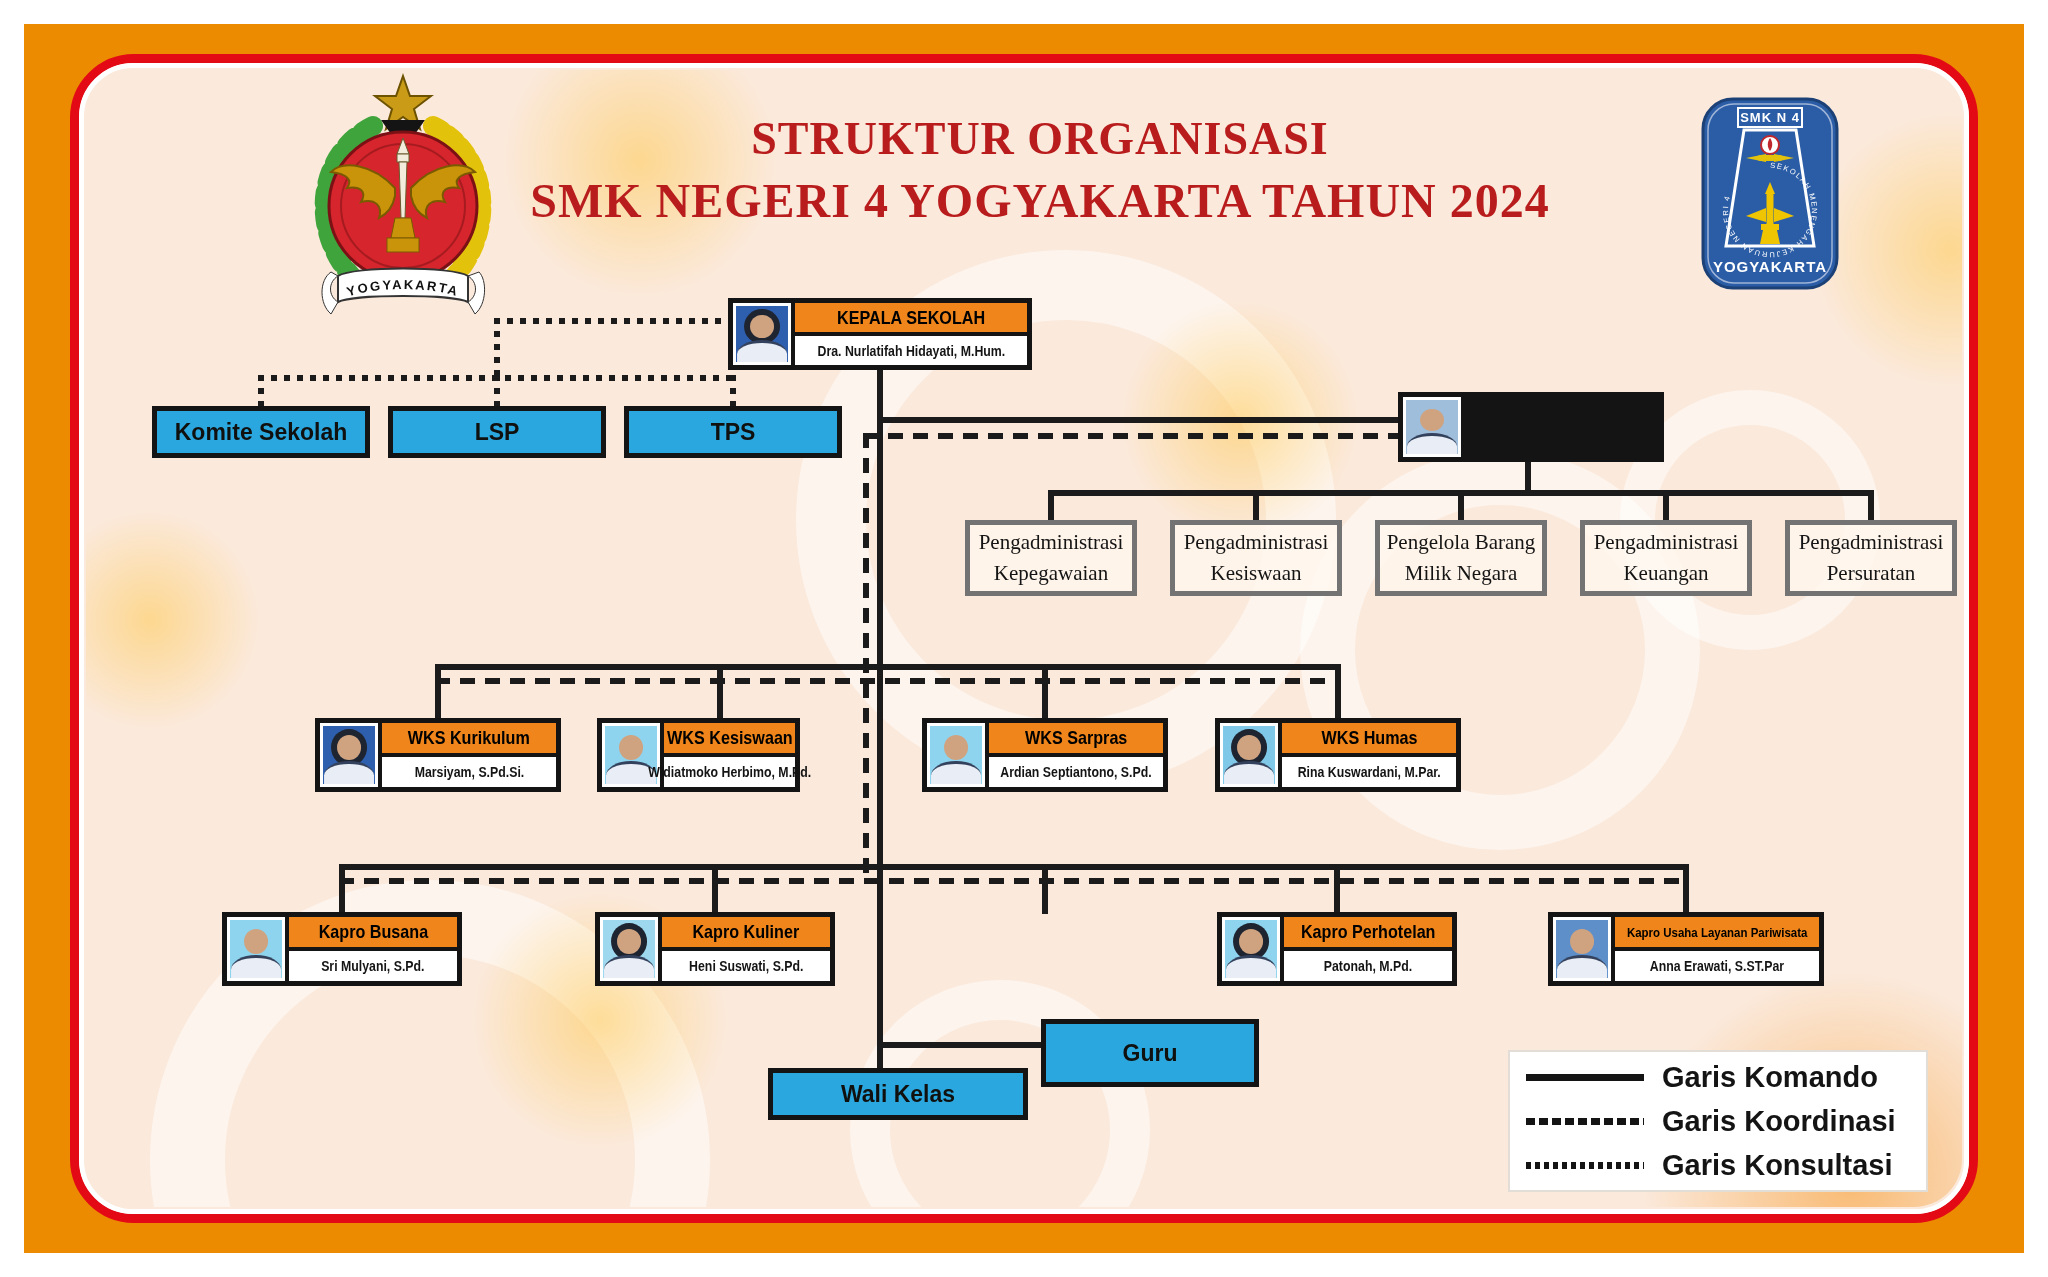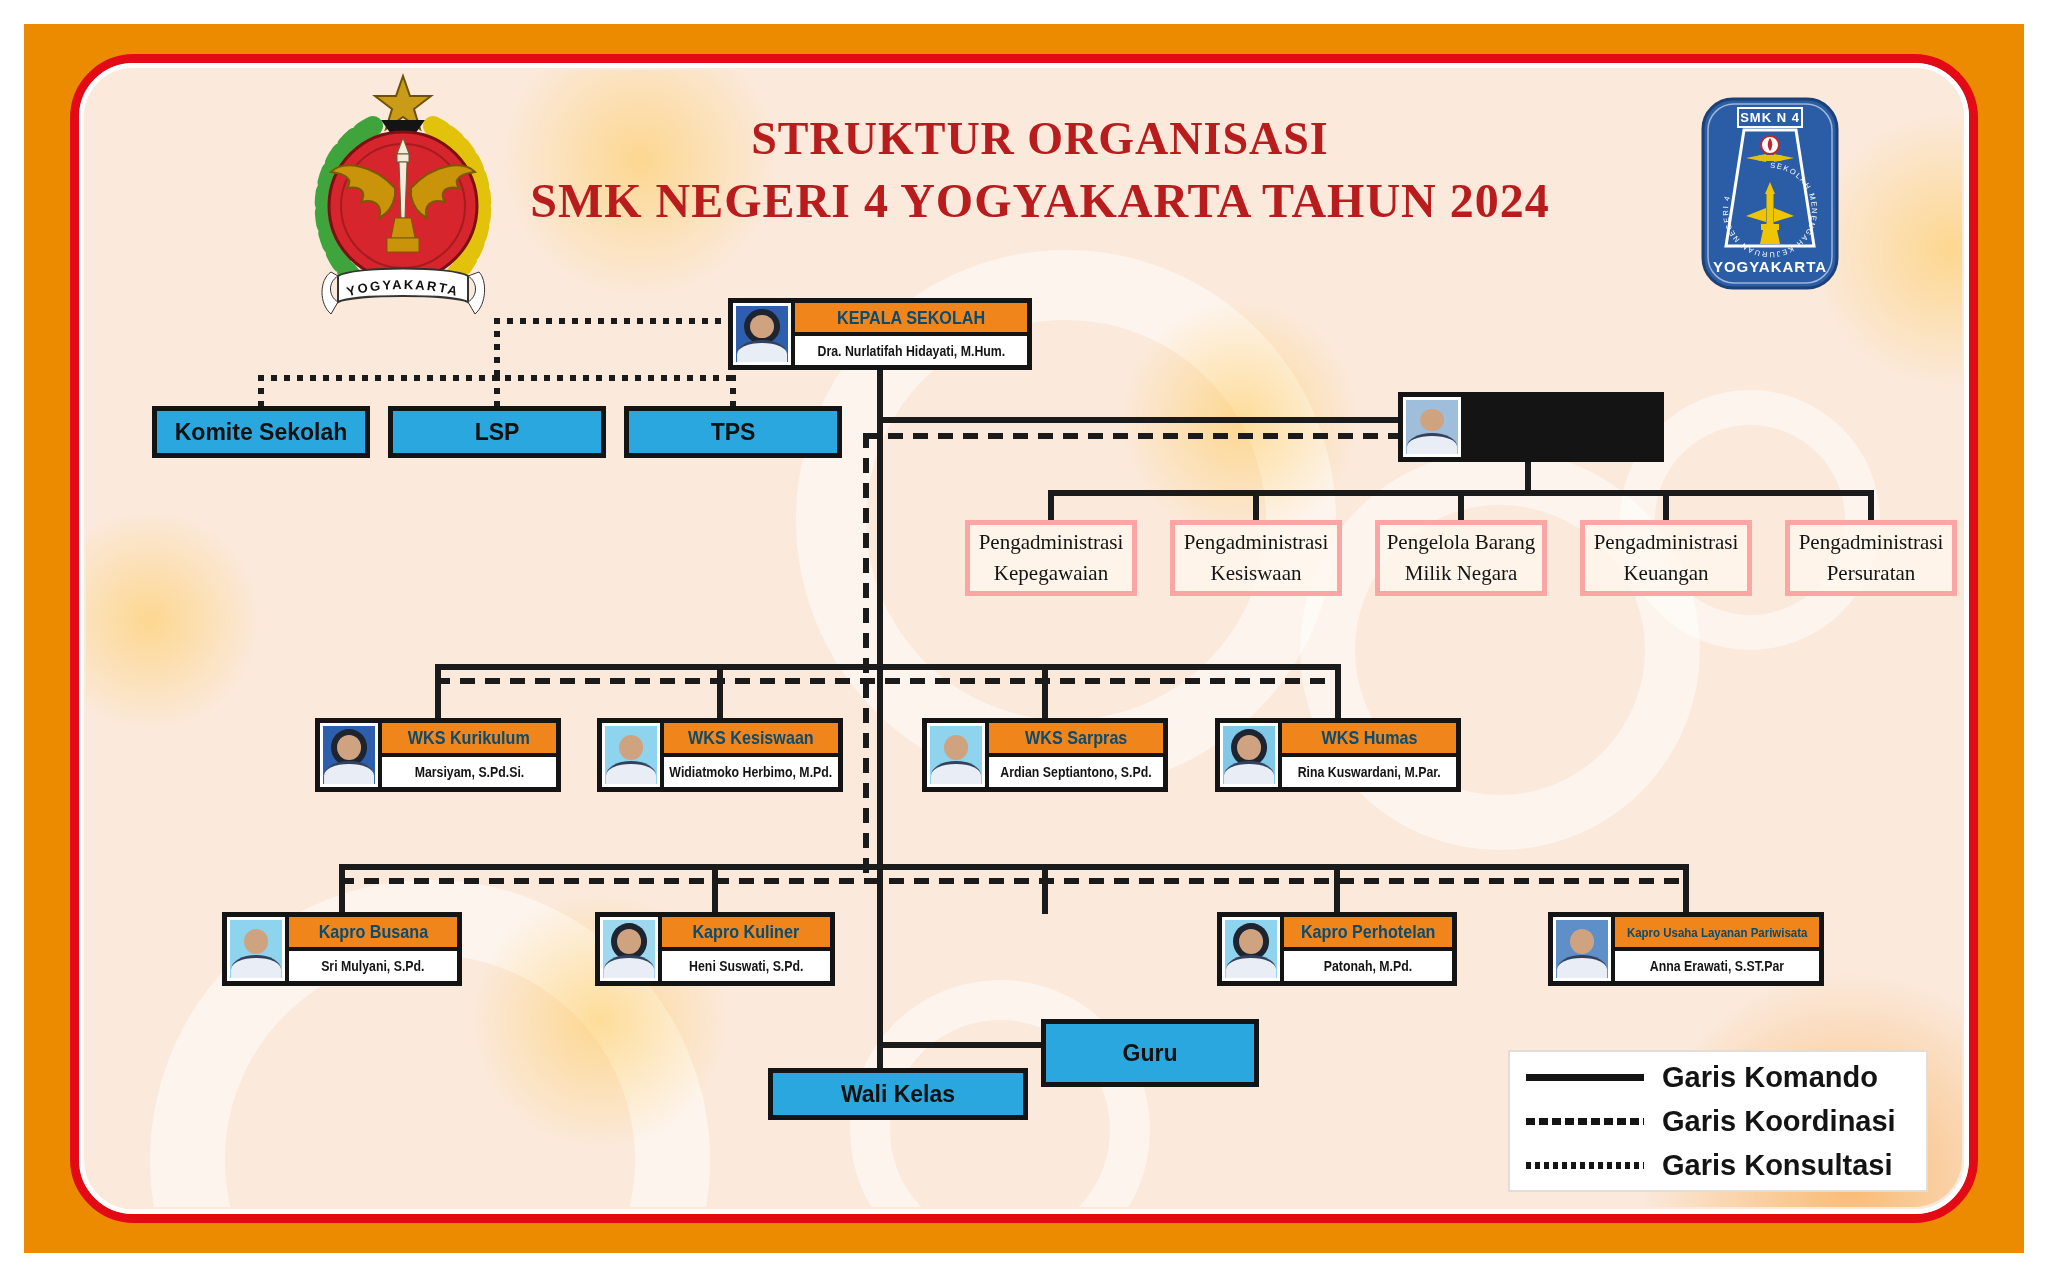--- a/index.html
+++ b/index.html
@@ -40,7 +40,7 @@
   .photo::after{content:"";position:absolute;left:50%;bottom:-10%;width:96%;height:44%;transform:translateX(-50%);
                 background:#e9eef6;border-radius:50% 50% 0 0;border-top:3px solid #33415c}
   .col{flex:1;display:flex;flex-direction:column;gap:4px;min-width:0}
-  .ptitle{flex:1;background:var(--box_header_orange,#F0861B);display:flex;align-items:center;justify-content:center;font-weight:bold;color:#0c4a6e}
+  .ptitle{flex:1;background:var(--box_header_orange,#F0861B);display:flex;align-items:center;justify-content:center;font-weight:bold;color:#000000}
   .pname{flex:1;background:#fff;display:flex;align-items:center;justify-content:center;font-weight:bold;color:#141414}
   .fit{display:inline-block;white-space:nowrap;transform:scaleX(.85)}
   .ptitle .fit{font-size:19px}

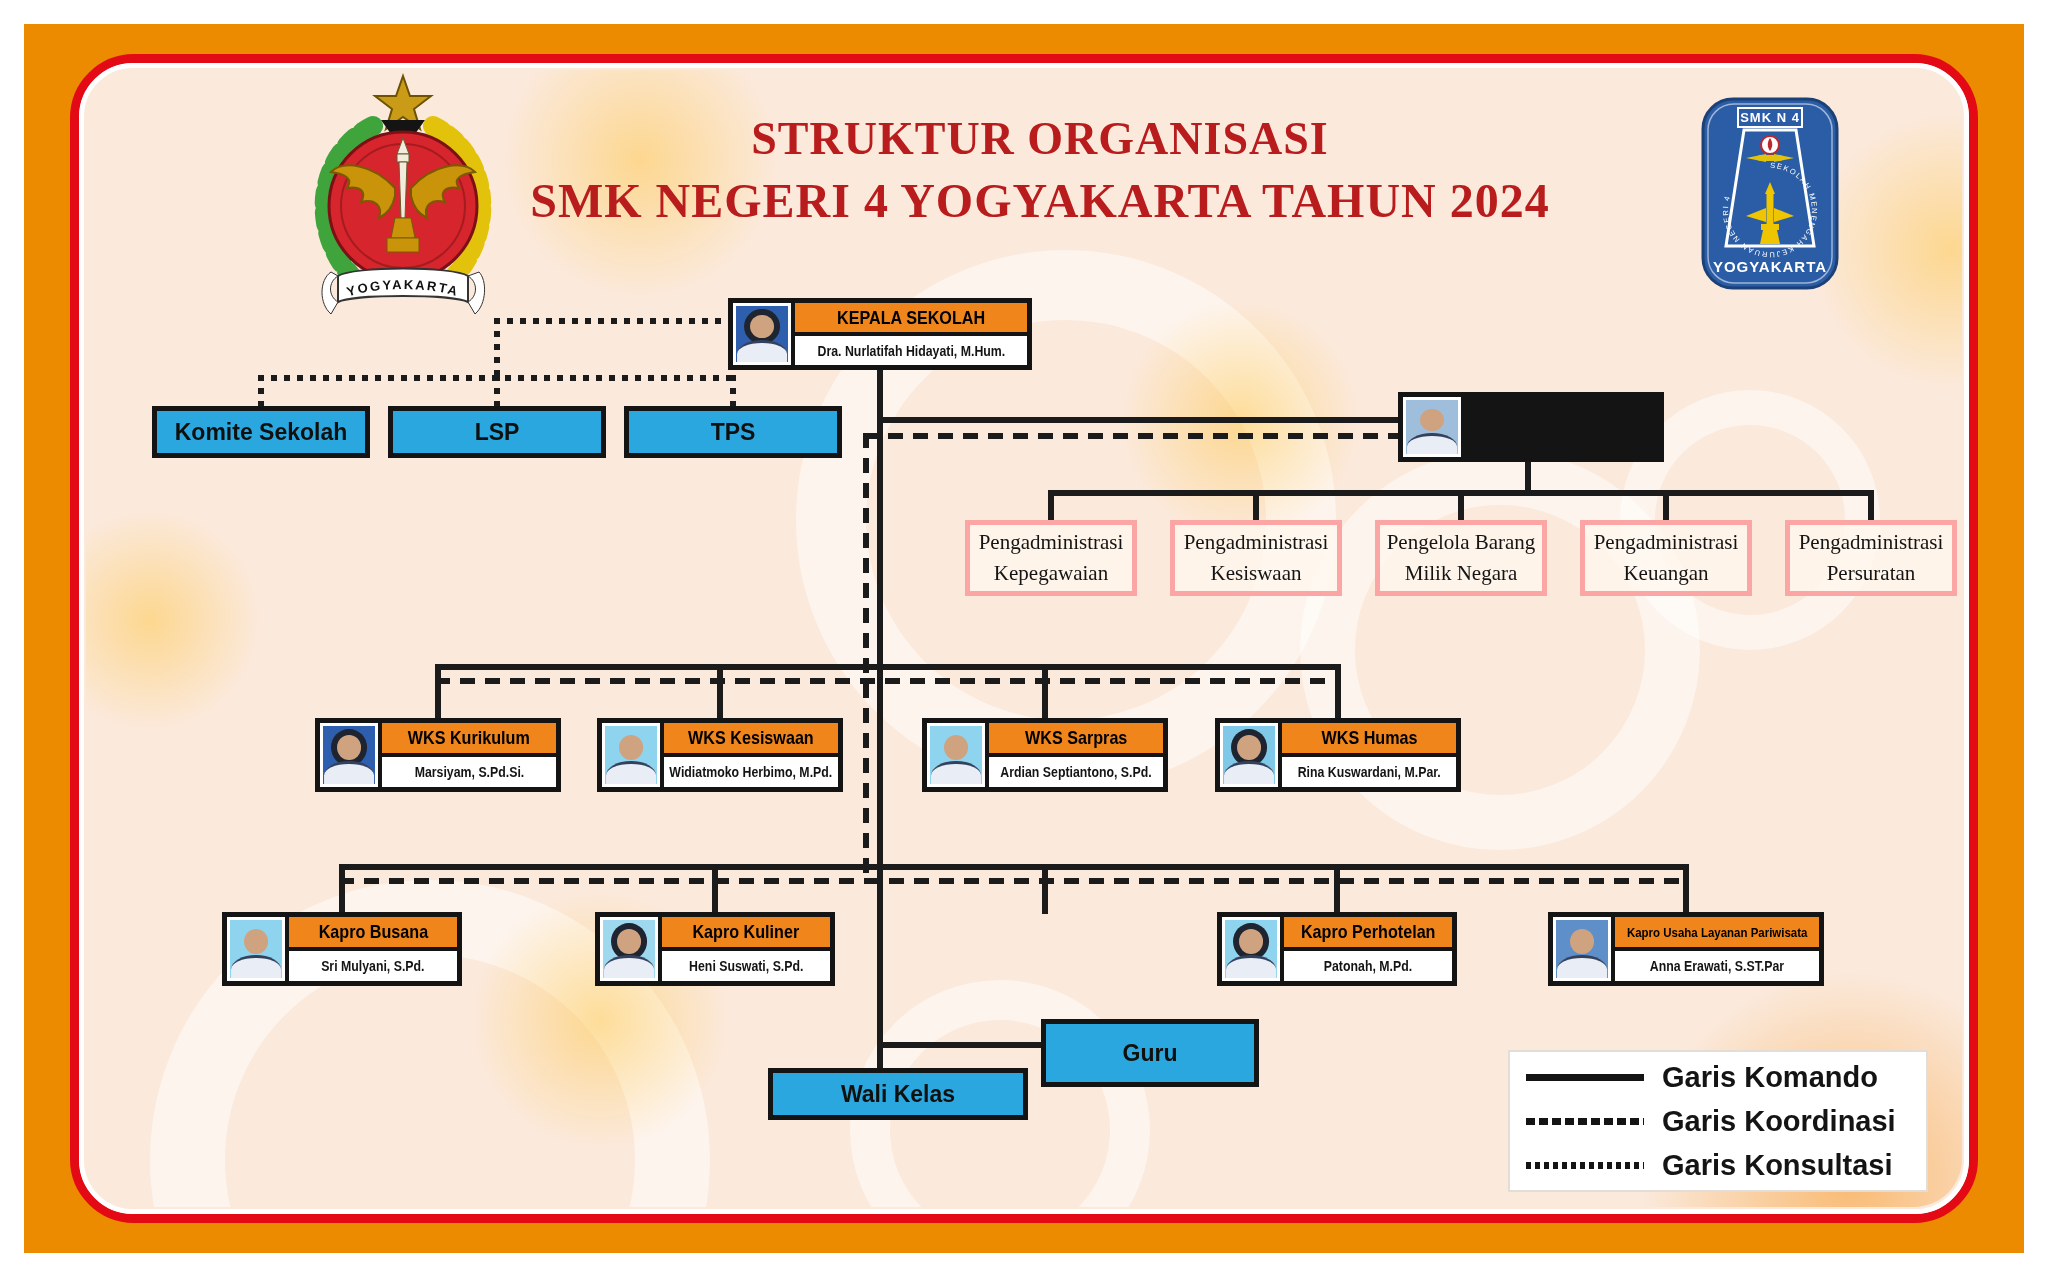--- a/index.html
+++ b/index.html
@@ -50,7 +50,7 @@
 
   .bluebox{position:absolute;background:var(--box_blue,#2AA7DF);border:5px solid #141414;display:flex;align-items:center;justify-content:center;
            font-weight:bold;font-size:23px;color:#10100f;z-index:2}
-  .adminbox{position:absolute;background:rgba(255,247,238,.78);border:5px solid #fca5a5;display:flex;flex-direction:column;align-items:center;
+  .adminbox{position:absolute;background:rgba(255,247,238,.78);border:5px solid #737373;display:flex;flex-direction:column;align-items:center;
             justify-content:center;font-family:"Liberation Serif",serif;font-size:21px;line-height:1.5;text-align:right;color:#141414;z-index:2}
 
   .legend{position:absolute;left:1508px;top:1050px;width:420px;height:142px;background:#fff;border:2px solid #e2ddd6;

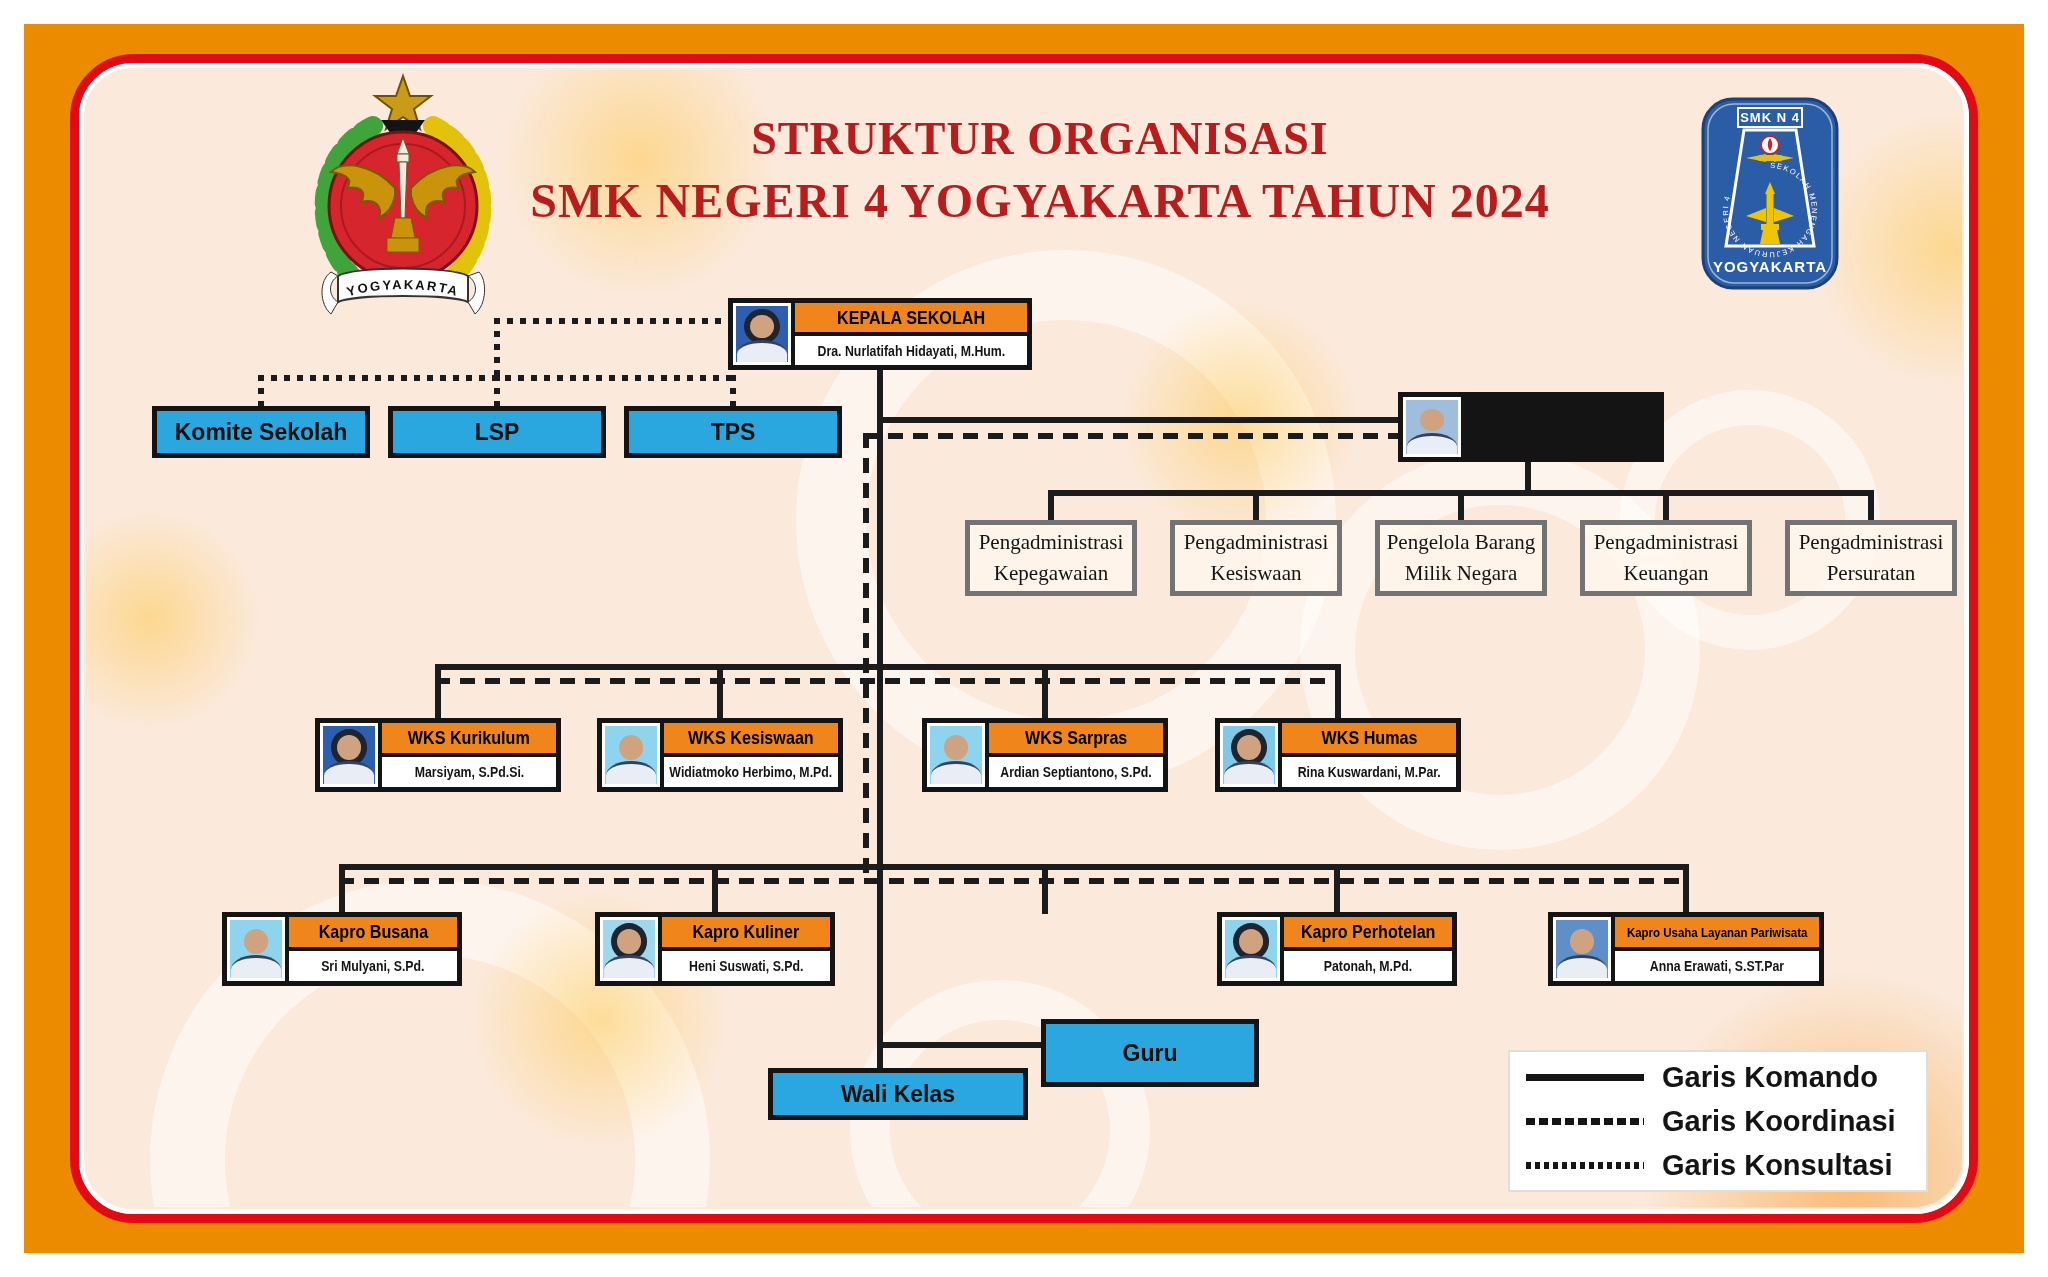--- a/index.html
+++ b/index.html
@@ -229,7 +229,7 @@
         </div>
     </div>
   </div>
-  <div class="pbox" style="left:597px;top:718px;width:246px;height:74px">
+  <div class="pbox" style="left:597px;top:718px;width:203px;height:74px">
     <div class="photo" style="background: rgb(143, 212, 238);"></div>
     <div class="col">
       <div class="ptitle">

